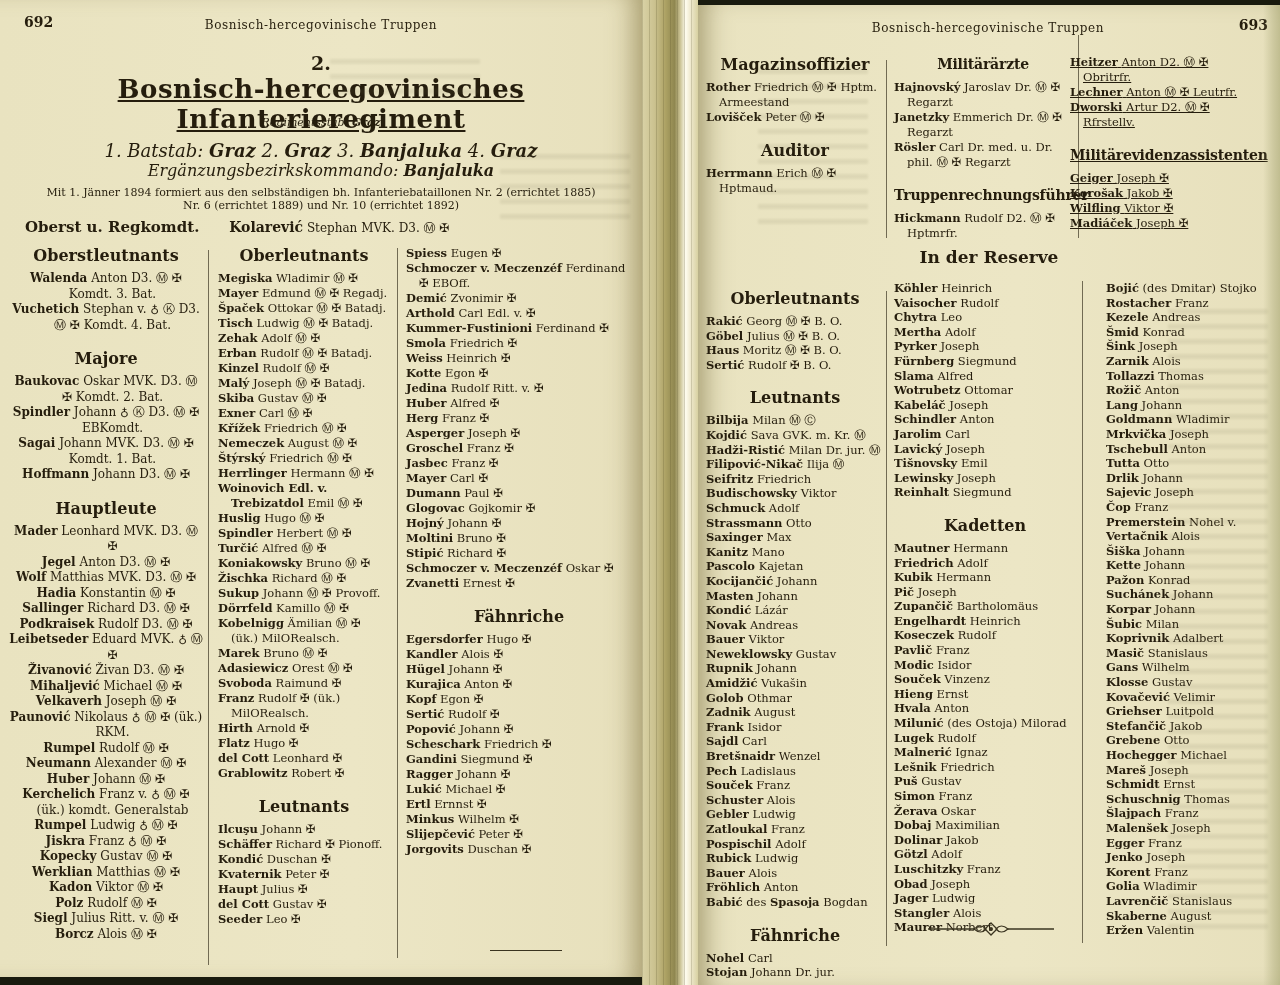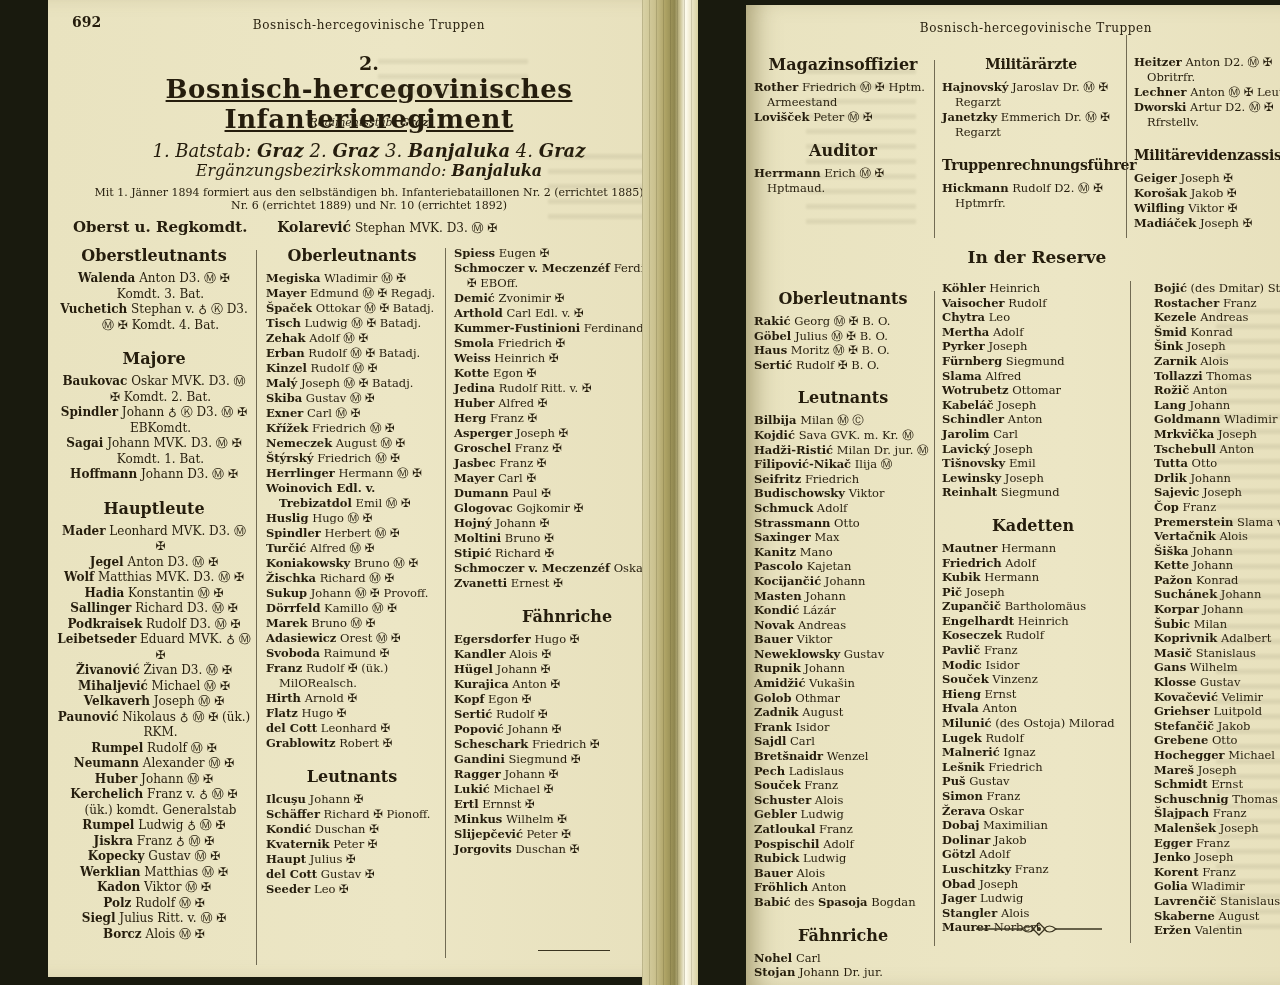--- a/index.html
+++ b/index.html
@@ -9,7 +9,7 @@
     font-family:"DejaVu Serif","DejaVu Sans",serif;
     color:#251d0d;
   }
-  .page{position:absolute;background:linear-gradient(90deg,#e9e3c0 0%,#ece6c5 55%,#e7e0bc 100%);margin-left:48px;}
+  .page{position:absolute;background:linear-gradient(90deg,#e9e3c0 0%,#ece6c5 55%,#e7e0bc 100%);}
   #left-page{left:0;top:0;width:642px;height:977px;box-shadow:inset -22px 0 26px -14px rgba(115,100,45,.55);}
   #right-page{left:698px;top:5px;width:582px;height:980px;box-shadow:inset 20px 0 26px -13px rgba(100,88,35,.5);}
   #spine{position:absolute;left:642px;top:0;width:56px;height:985px;

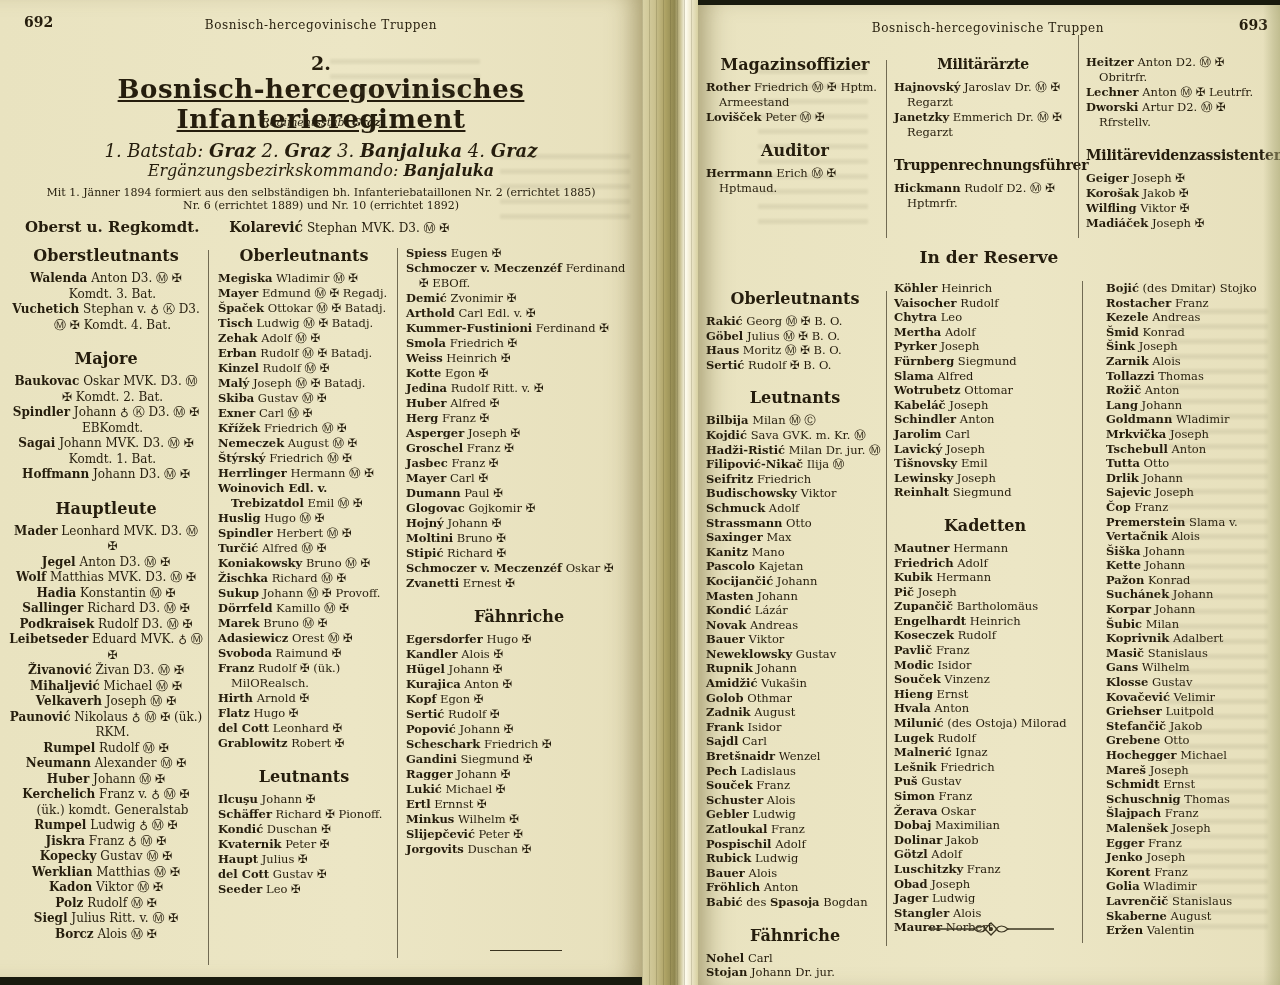--- a/index.html
+++ b/index.html
@@ -209,7 +209,7 @@
       <div class="entry"><span class="b">Hickmann</span> <span>Rudolf D2. Ⓜ ✠ Hptmrfr.</span> </div>
     </div>
   <div class="vrule" style="left:380px;top:30px;height:203px;"></div>
-  <div class="col tight" style="left:388px;top:50px;width:186px;">
+  <div class="col tight" style="left:372px;top:50px;width:186px;text-decoration:underline;">
       <div class="entry"><span class="b">Heitzer</span> <span>Anton D2. Ⓜ ✠ Obritrfr.</span> </div>
       <div class="entry"><span class="b">Lechner</span> <span>Anton Ⓜ ✠ Leutrfr.</span> </div>
       <div class="entry"><span class="b">Dworski</span> <span>Artur D2. Ⓜ ✠ Rfrstellv.</span> </div>

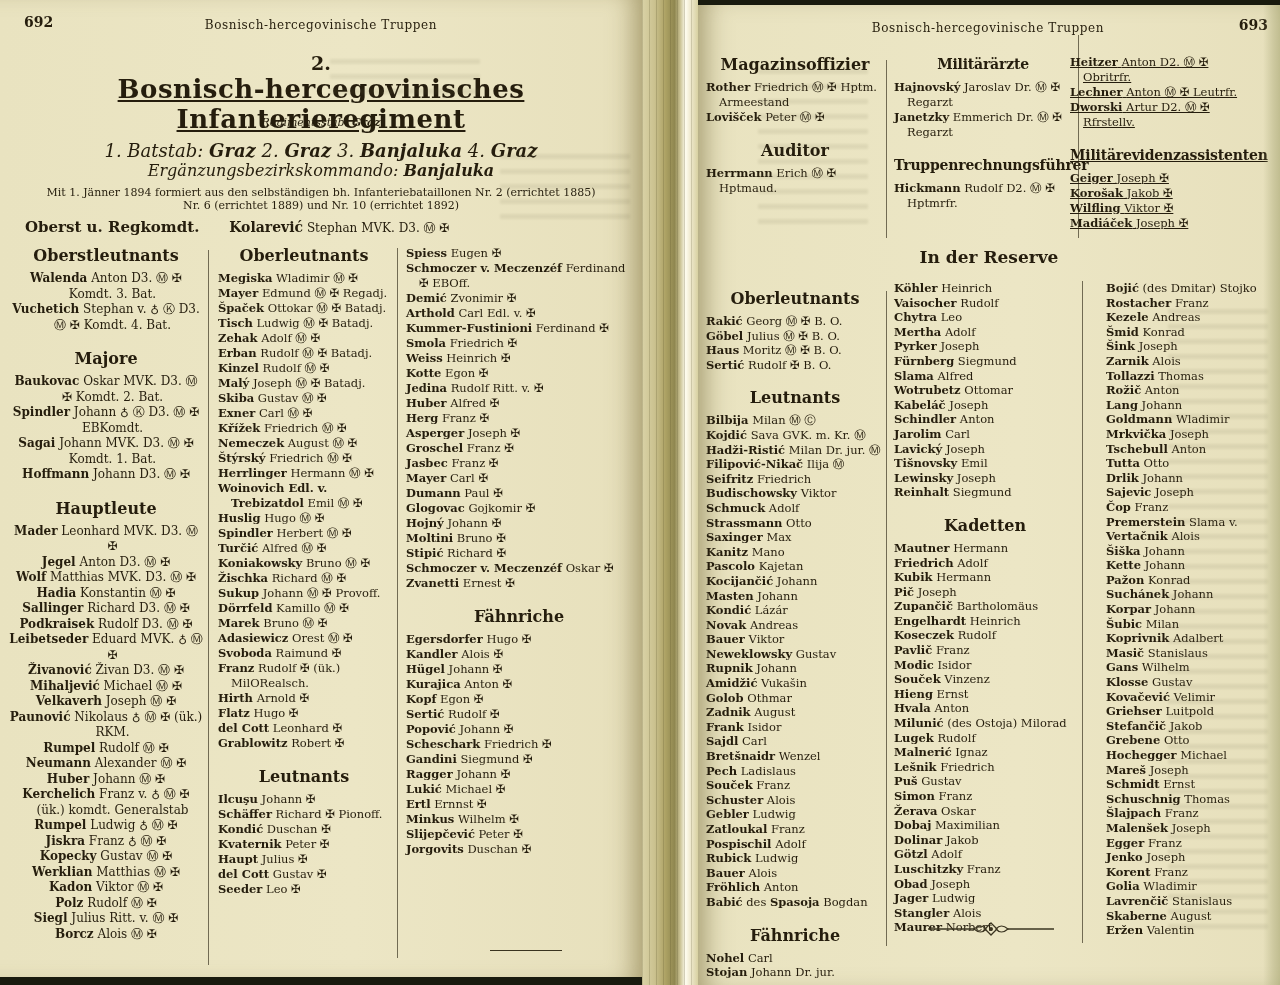--- a/index.html
+++ b/index.html
@@ -205,6 +205,7 @@
       <div class="col-heading">Militärärzte</div>
       <div class="entry"><span class="b">Hajnovský</span> <span>Jaroslav Dr. Ⓜ ✠ Regarzt</span> </div>
       <div class="entry"><span class="b">Janetzky</span> <span>Emmerich Dr. Ⓜ ✠ Regarzt</span> </div>
+      <div class="entry"><span class="b">Rösler</span> <span>Carl Dr. med. u. Dr. phil. Ⓜ ✠ Regarzt</span> </div>
       <div class="col-heading">Truppenrechnungsführer</div>
       <div class="entry"><span class="b">Hickmann</span> <span>Rudolf D2. Ⓜ ✠ Hptmrfr.</span> </div>
     </div>

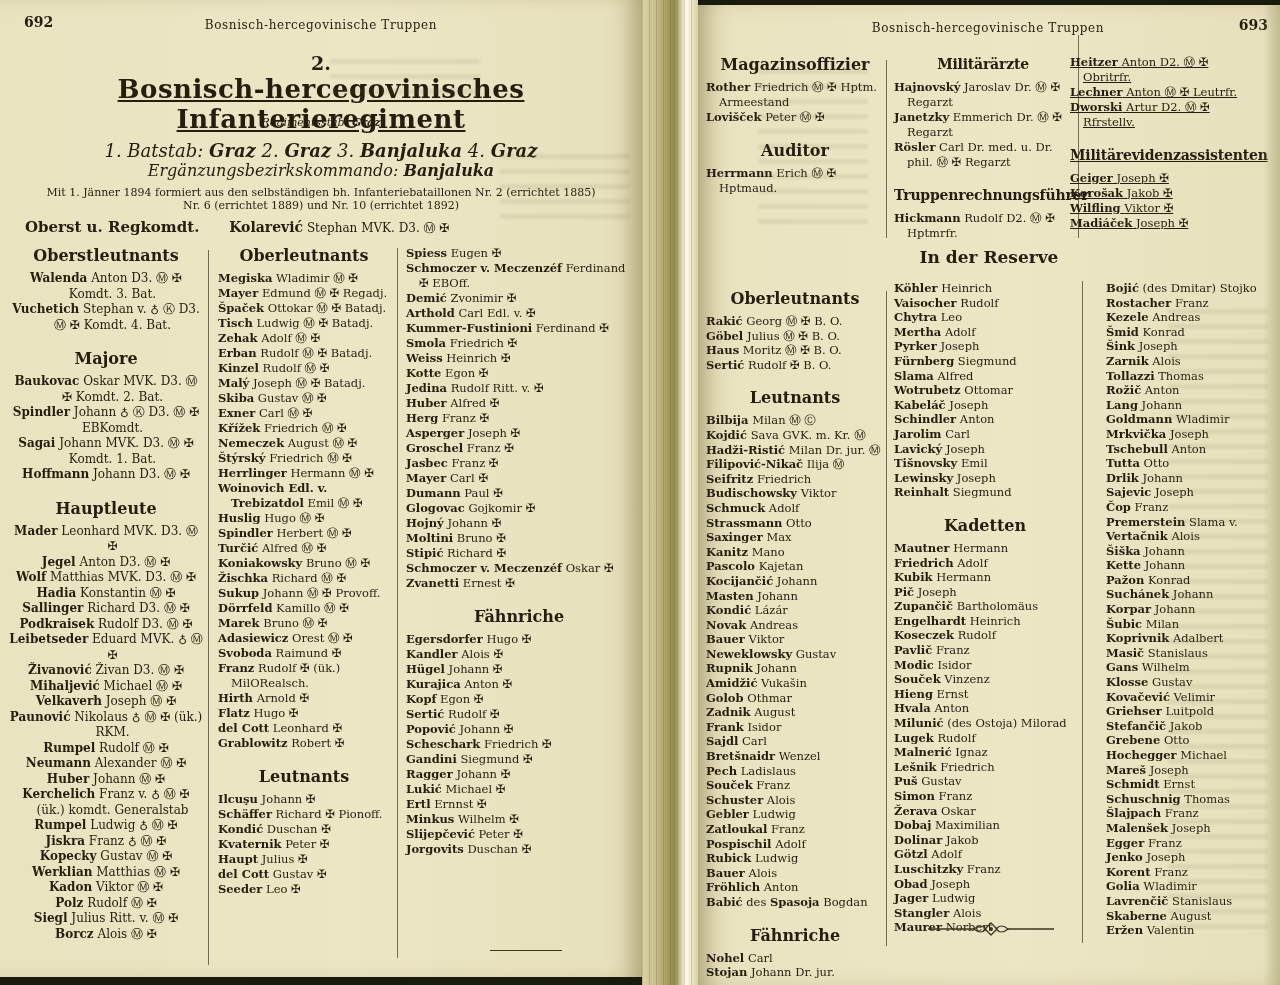--- a/index.html
+++ b/index.html
@@ -332,7 +332,7 @@
       <div class="entry"><span class="b">Drlik</span> <span>Johann</span> </div>
       <div class="entry"><span class="b">Sajevic</span> <span>Joseph</span> </div>
       <div class="entry"><span class="b">Čop</span> <span>Franz</span> </div>
-      <div class="entry"><span class="b">Premerstein</span> <span>Slama v.</span> </div>
+      <div class="entry"><span class="b">Premerstein</span> <span>Nohel v.</span> </div>
       <div class="entry"><span class="b">Vertačnik</span> <span>Alois</span> </div>
       <div class="entry"><span class="b">Šiška</span> <span>Johann</span> </div>
       <div class="entry"><span class="b">Kette</span> <span>Johann</span> </div>

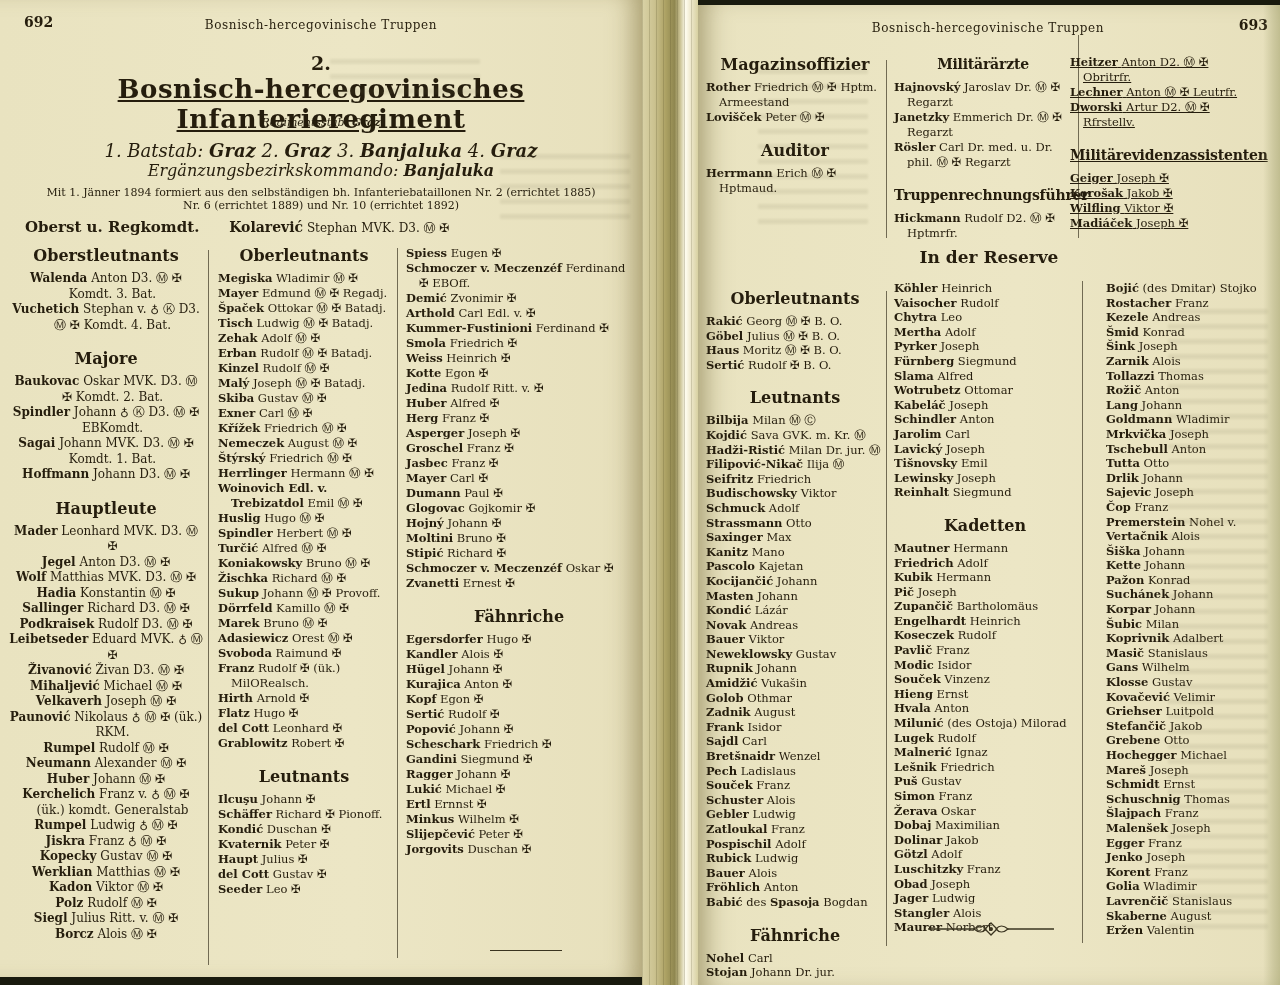--- a/index.html
+++ b/index.html
@@ -123,6 +123,7 @@
       <div class="entry"><span class="b">Žischka</span> <span>Richard Ⓜ ✠</span> </div>
       <div class="entry"><span class="b">Sukup</span> <span>Johann Ⓜ ✠ Provoff.</span> </div>
       <div class="entry"><span class="b">Dörrfeld</span> <span>Kamillo Ⓜ ✠</span> </div>
+      <div class="entry"><span class="b">Kobelnigg</span> <span>Ämilian Ⓜ ✠ (ük.) MilORealsch.</span> </div>
       <div class="entry"><span class="b">Marek</span> <span>Bruno Ⓜ ✠</span> </div>
       <div class="entry"><span class="b">Adasiewicz</span> <span>Orest Ⓜ ✠</span> </div>
       <div class="entry"><span class="b">Svoboda</span> <span>Raimund ✠</span> </div>

